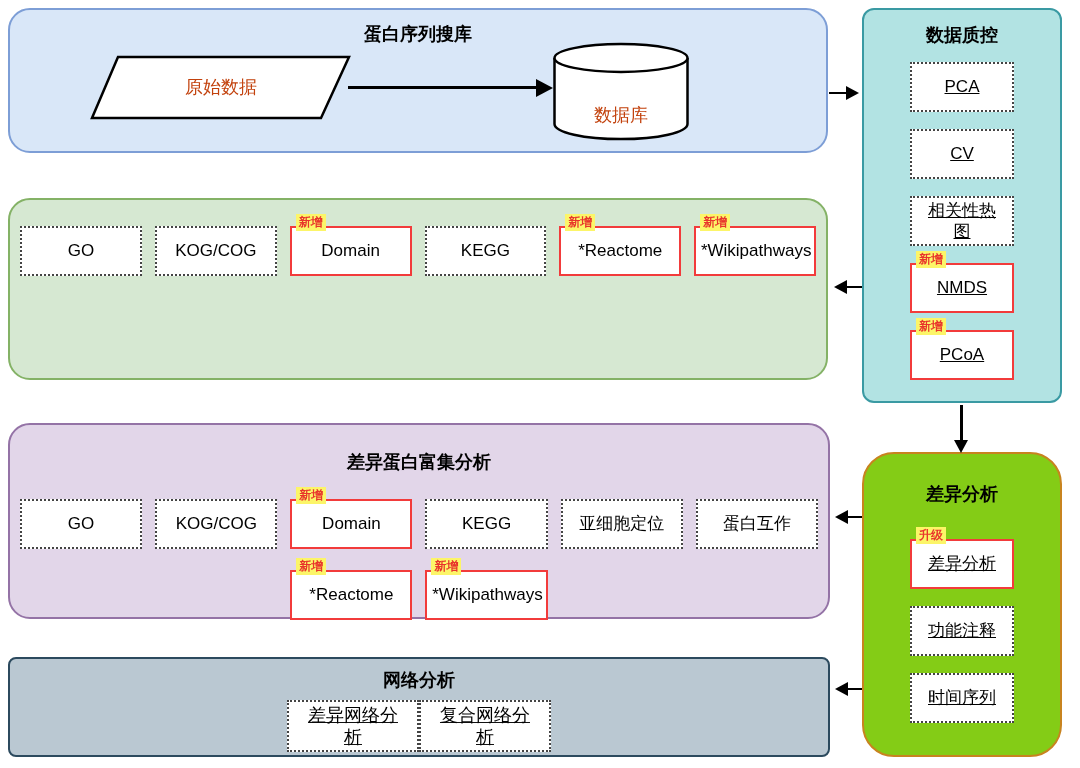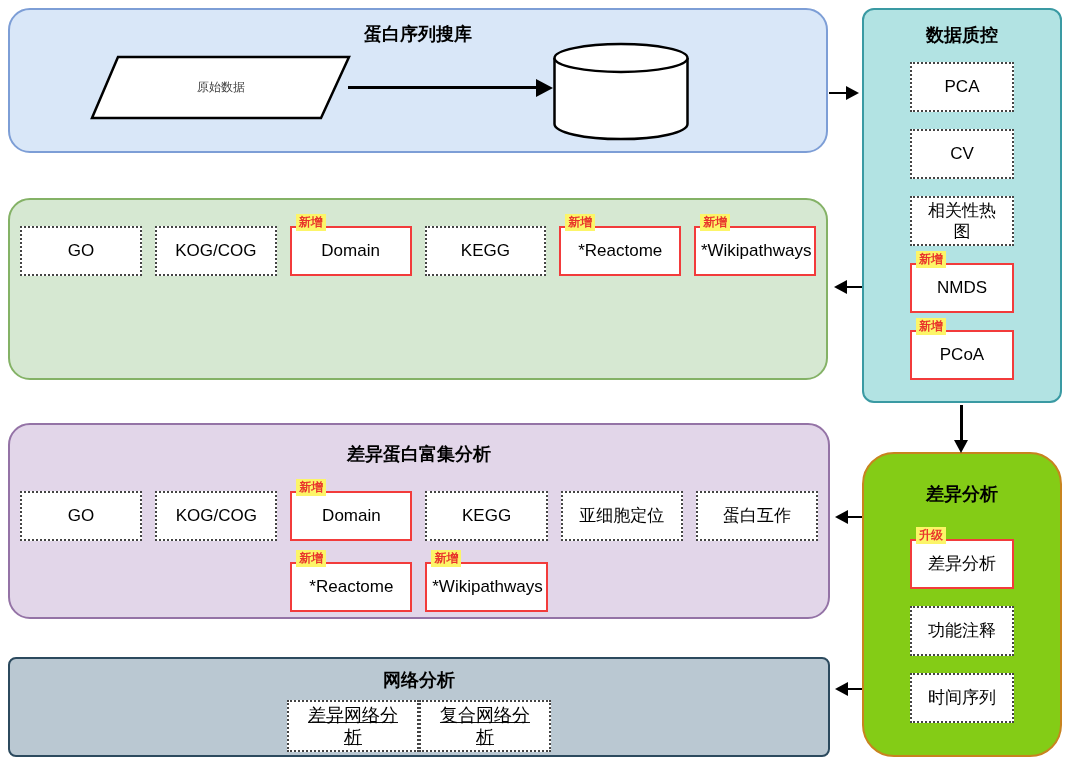--- a/index.html
+++ b/index.html
@@ -59,7 +59,7 @@
 
   
   .shape{position:absolute;}
-  .shape-label{position:absolute;display:flex;align-items:center;justify-content:center;font-size:12px;color:#404040;}
+  .shape-label{position:absolute;display:flex;align-items:center;justify-content:center;font-size:18px;color:#c2410c;}
 
   
   .arr{position:absolute;}

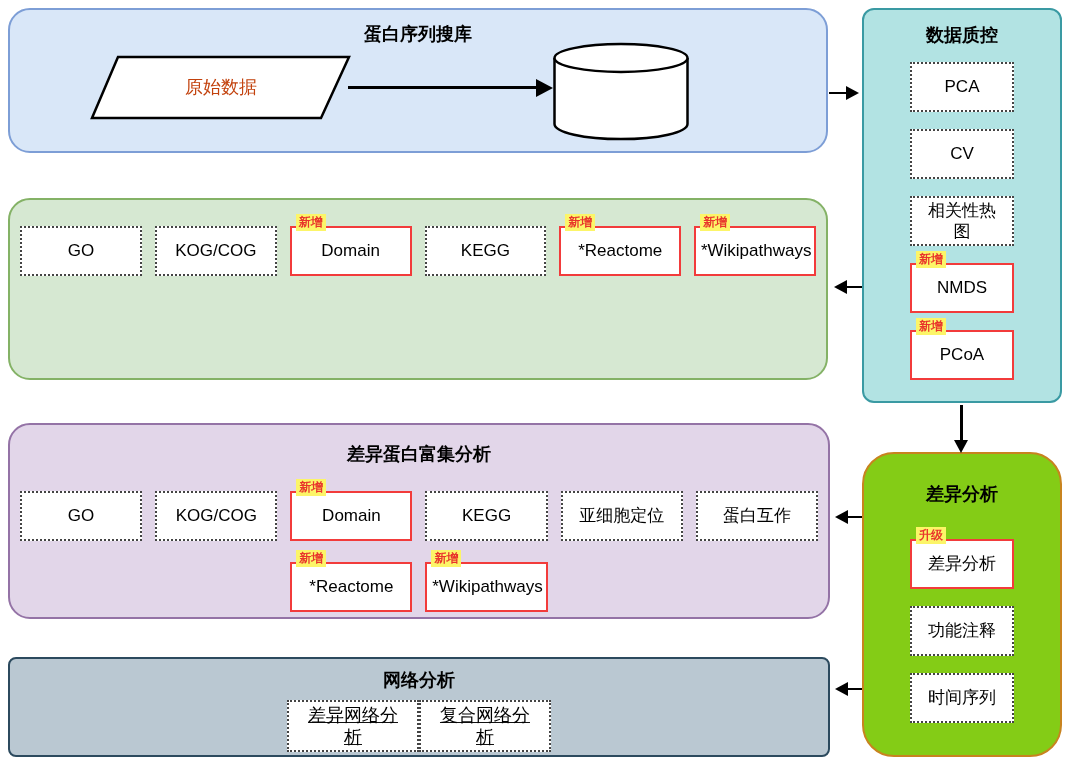--- a/index.html
+++ b/index.html
@@ -40,7 +40,7 @@
   
   .stack{display:flex;flex-direction:column;align-items:center;gap:17px;}
   .stack .node{width:104px;min-height:50px;}
-  .stack .node .lbl{max-width:80px;}
+  .stack .node .lbl{max-width:80px;text-decoration:underline;}
   .sec-qc .stack{margin-top:15px;}
   .sec-diff .stack{margin-top:33px;}
 

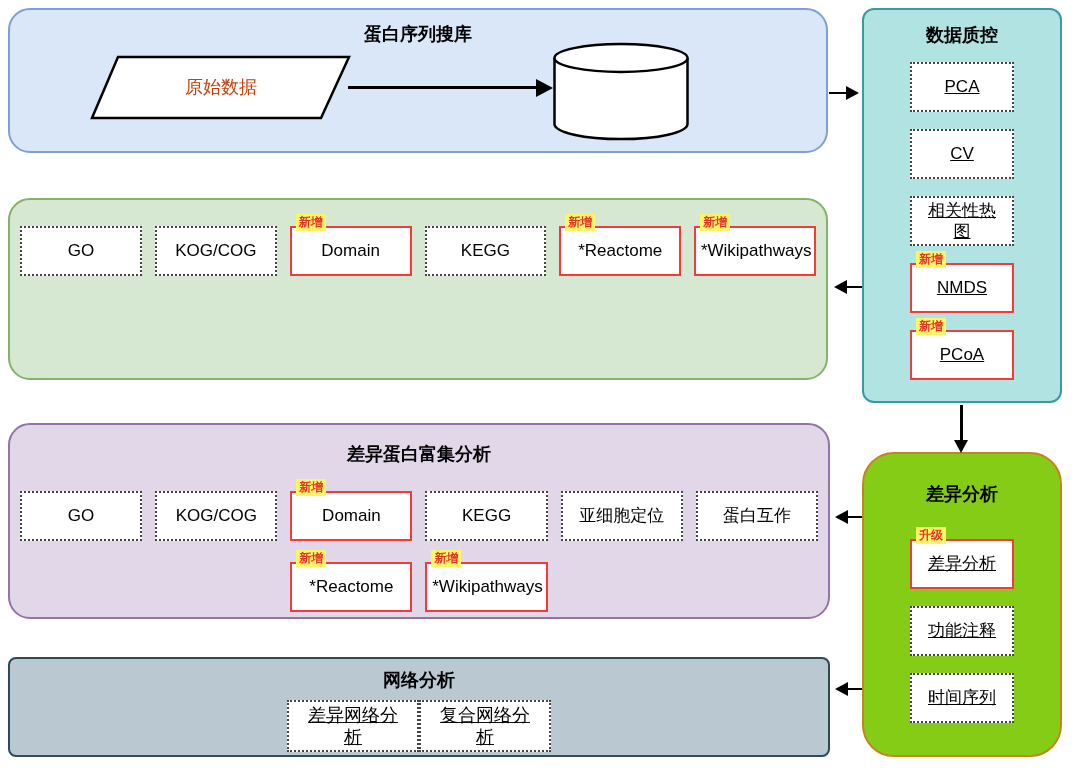--- a/index.html
+++ b/index.html
@@ -87,6 +87,7 @@
     <path d="M2.5 17 V83 a66 15 0 0 0 133 0 V17" fill="#ffffff" stroke="#000000" stroke-width="2.5"></path>
     <ellipse cx="69" cy="17" rx="66.5" ry="14" fill="#ffffff" stroke="#000000" stroke-width="2.5"></ellipse>
   </svg>
+  <div class="shape-label" style="left:552px;top:100px;width:138px;height:30px;">数据库</div>
 
   <div class="section sec-qc">
     <div class="sec-title">数据质控</div>

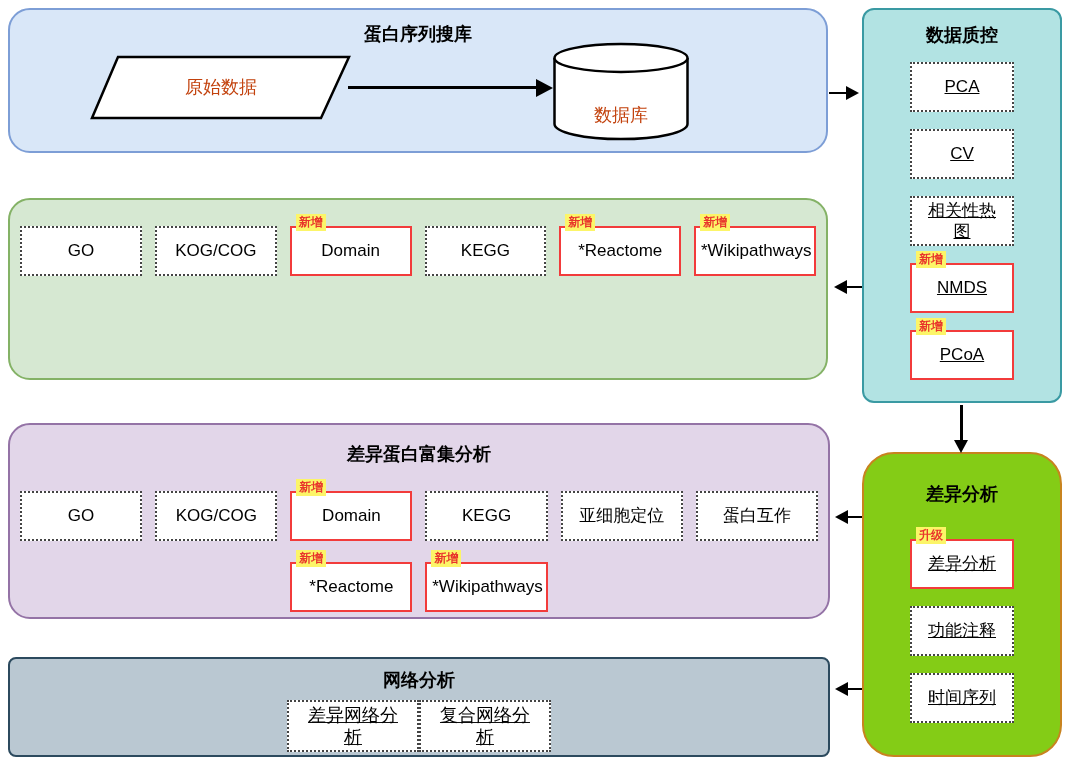--- a/index.html
+++ b/index.html
@@ -20,7 +20,7 @@
   .sec-annot .sec-title{padding-top:12px;}
 
   .sec-enrich{left:8px;top:423px;width:822px;height:196px;background:#e2d6e9;border:2px solid #9473a6;border-radius:22px;}
-  .sec-enrich .sec-title{padding-top:17px;}
+  .sec-enrich .sec-title{padding-top:25px;}
 
   .sec-network{left:8px;top:657px;width:822px;height:100px;background:#bac8d2;border:2.5px solid #2c4a5e;border-radius:8px;}
   .sec-network .sec-title{padding-top:9px;}

